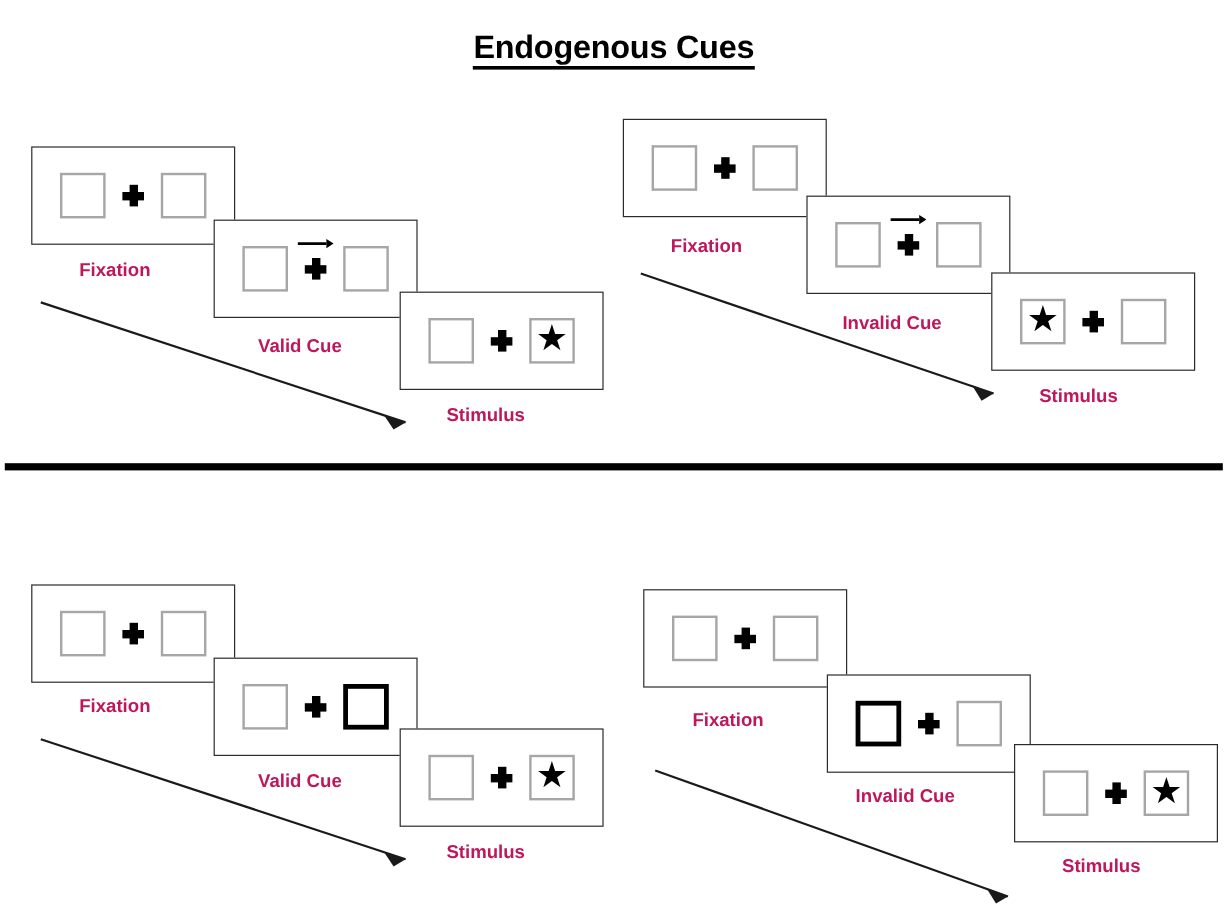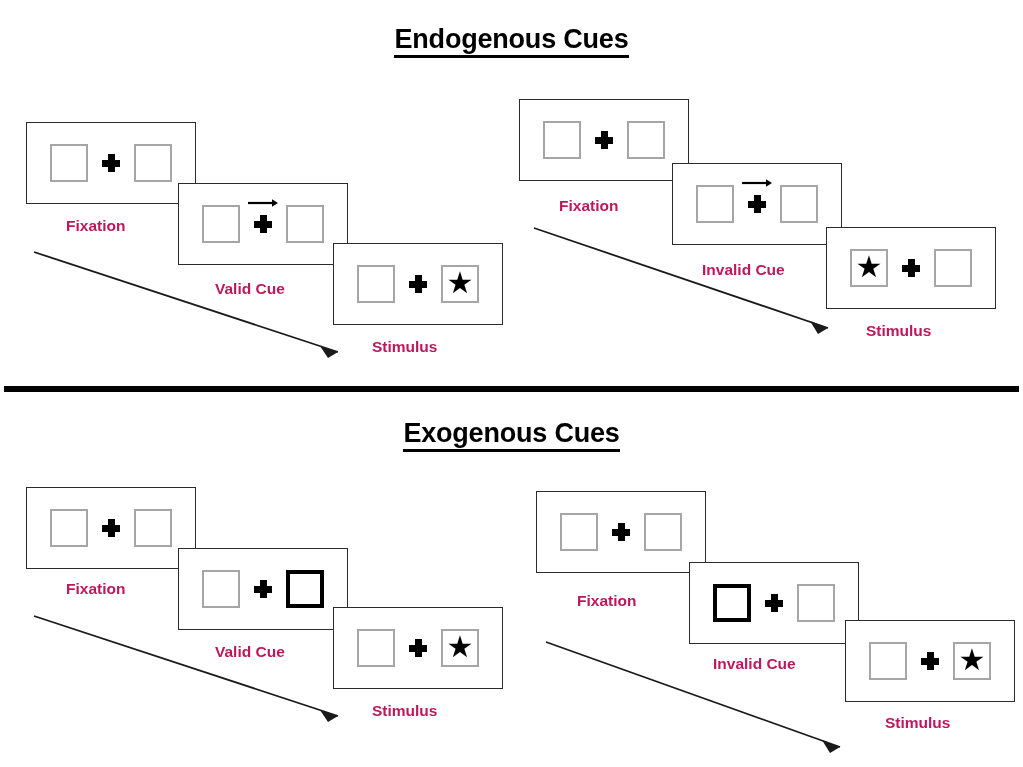--- a/index.html
+++ b/index.html
@@ -221,9 +221,6 @@
 
   <div class="divider" style="top:386px;"></div>
 
-  <div class="section-title" style="top:418px;">
-    <span>Exogenous Cues</span>
-  </div>
 
   <div class="panel" style="left:26px; top:487px; width:170px; height:82px;">
     <div class="panel-inner">

